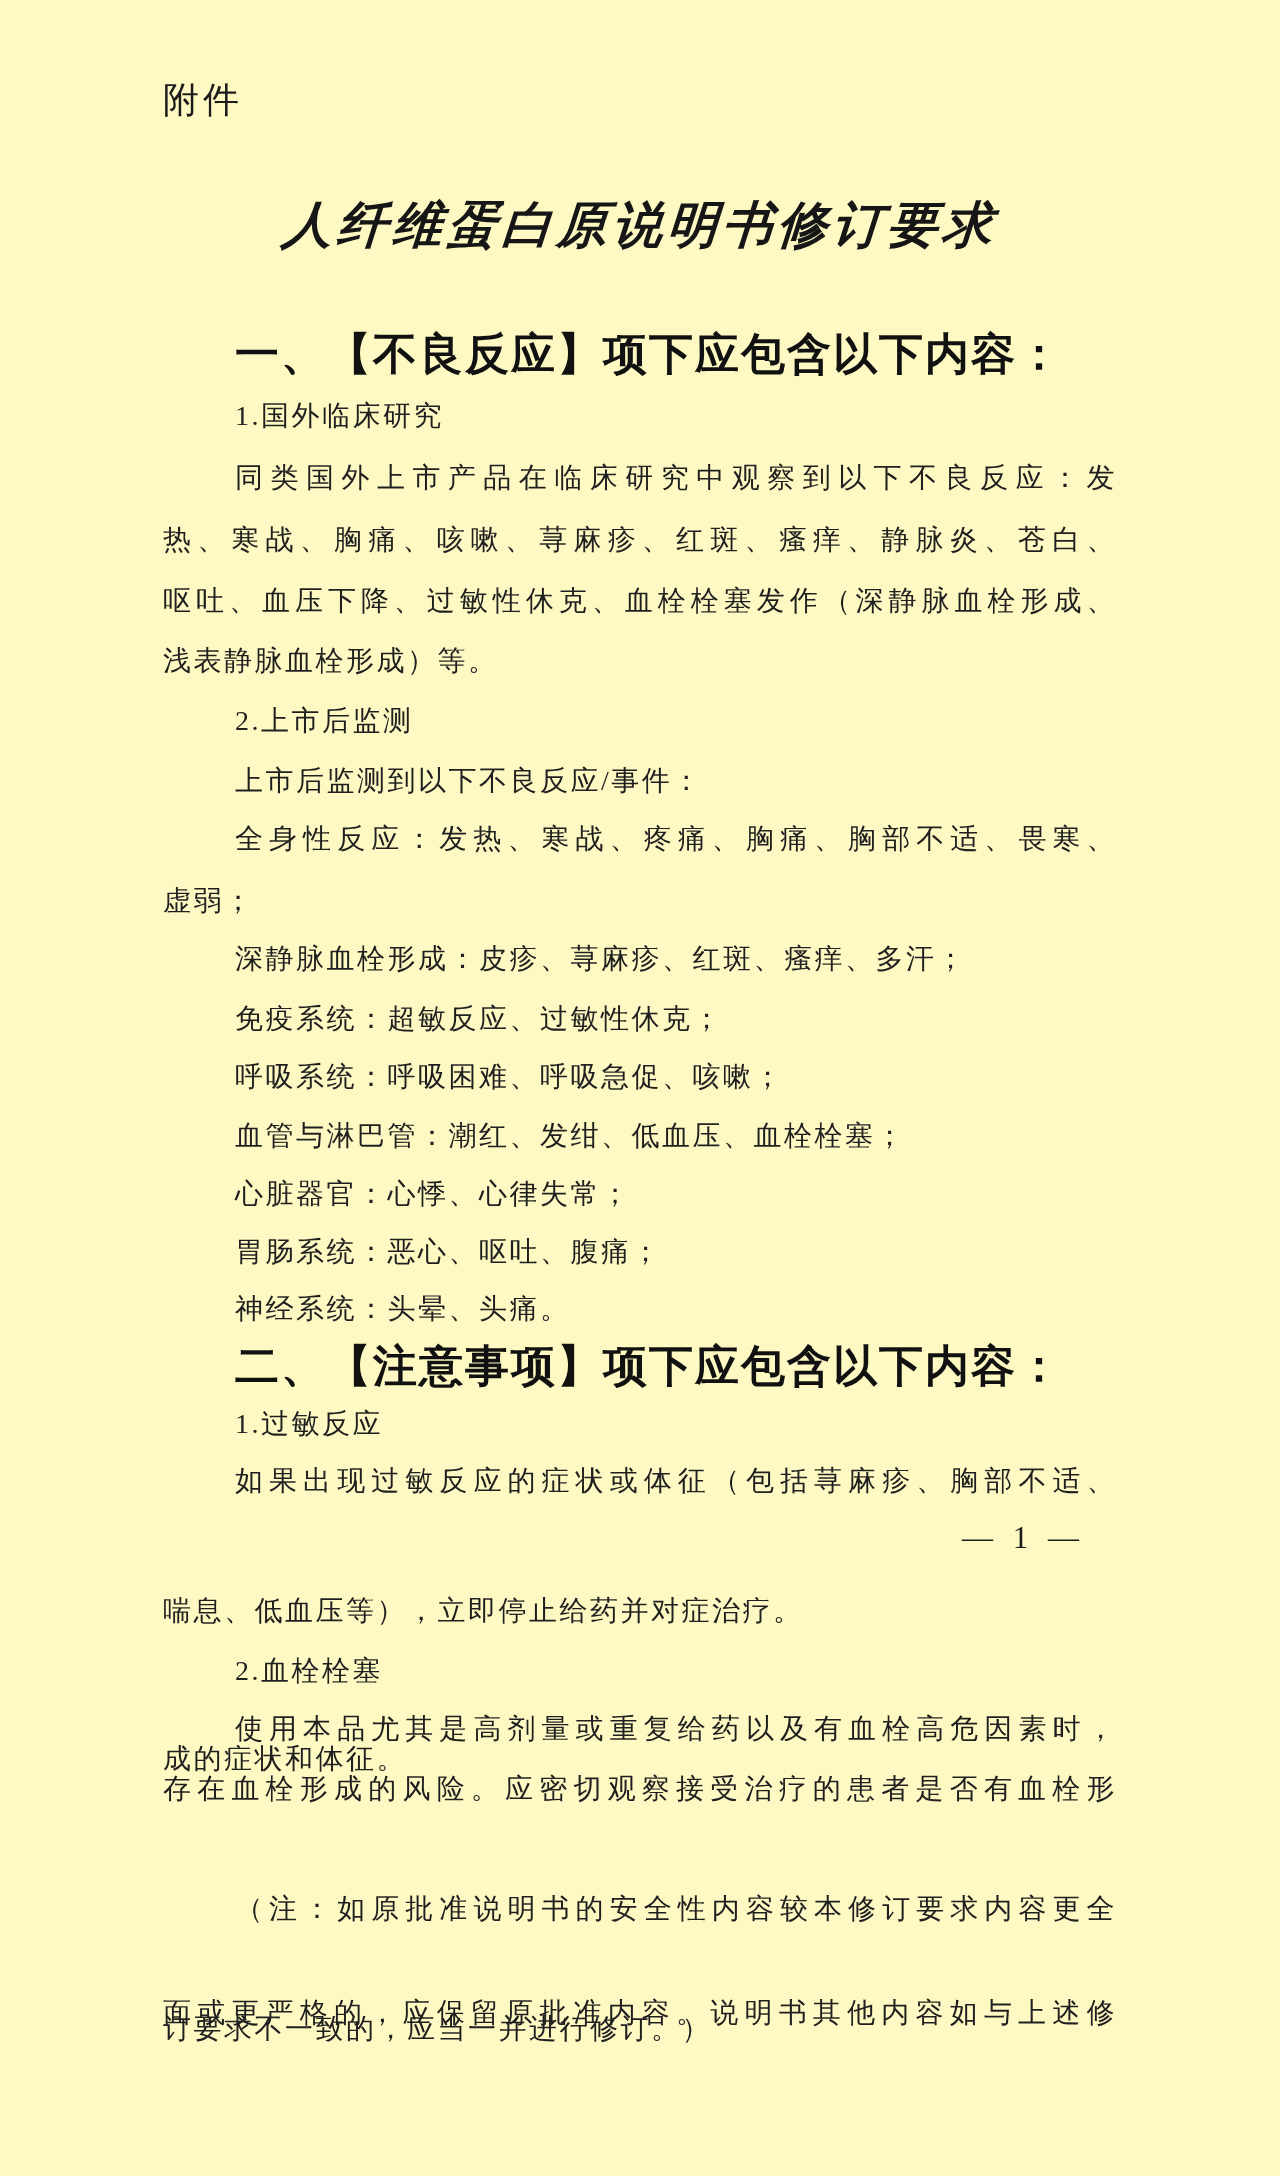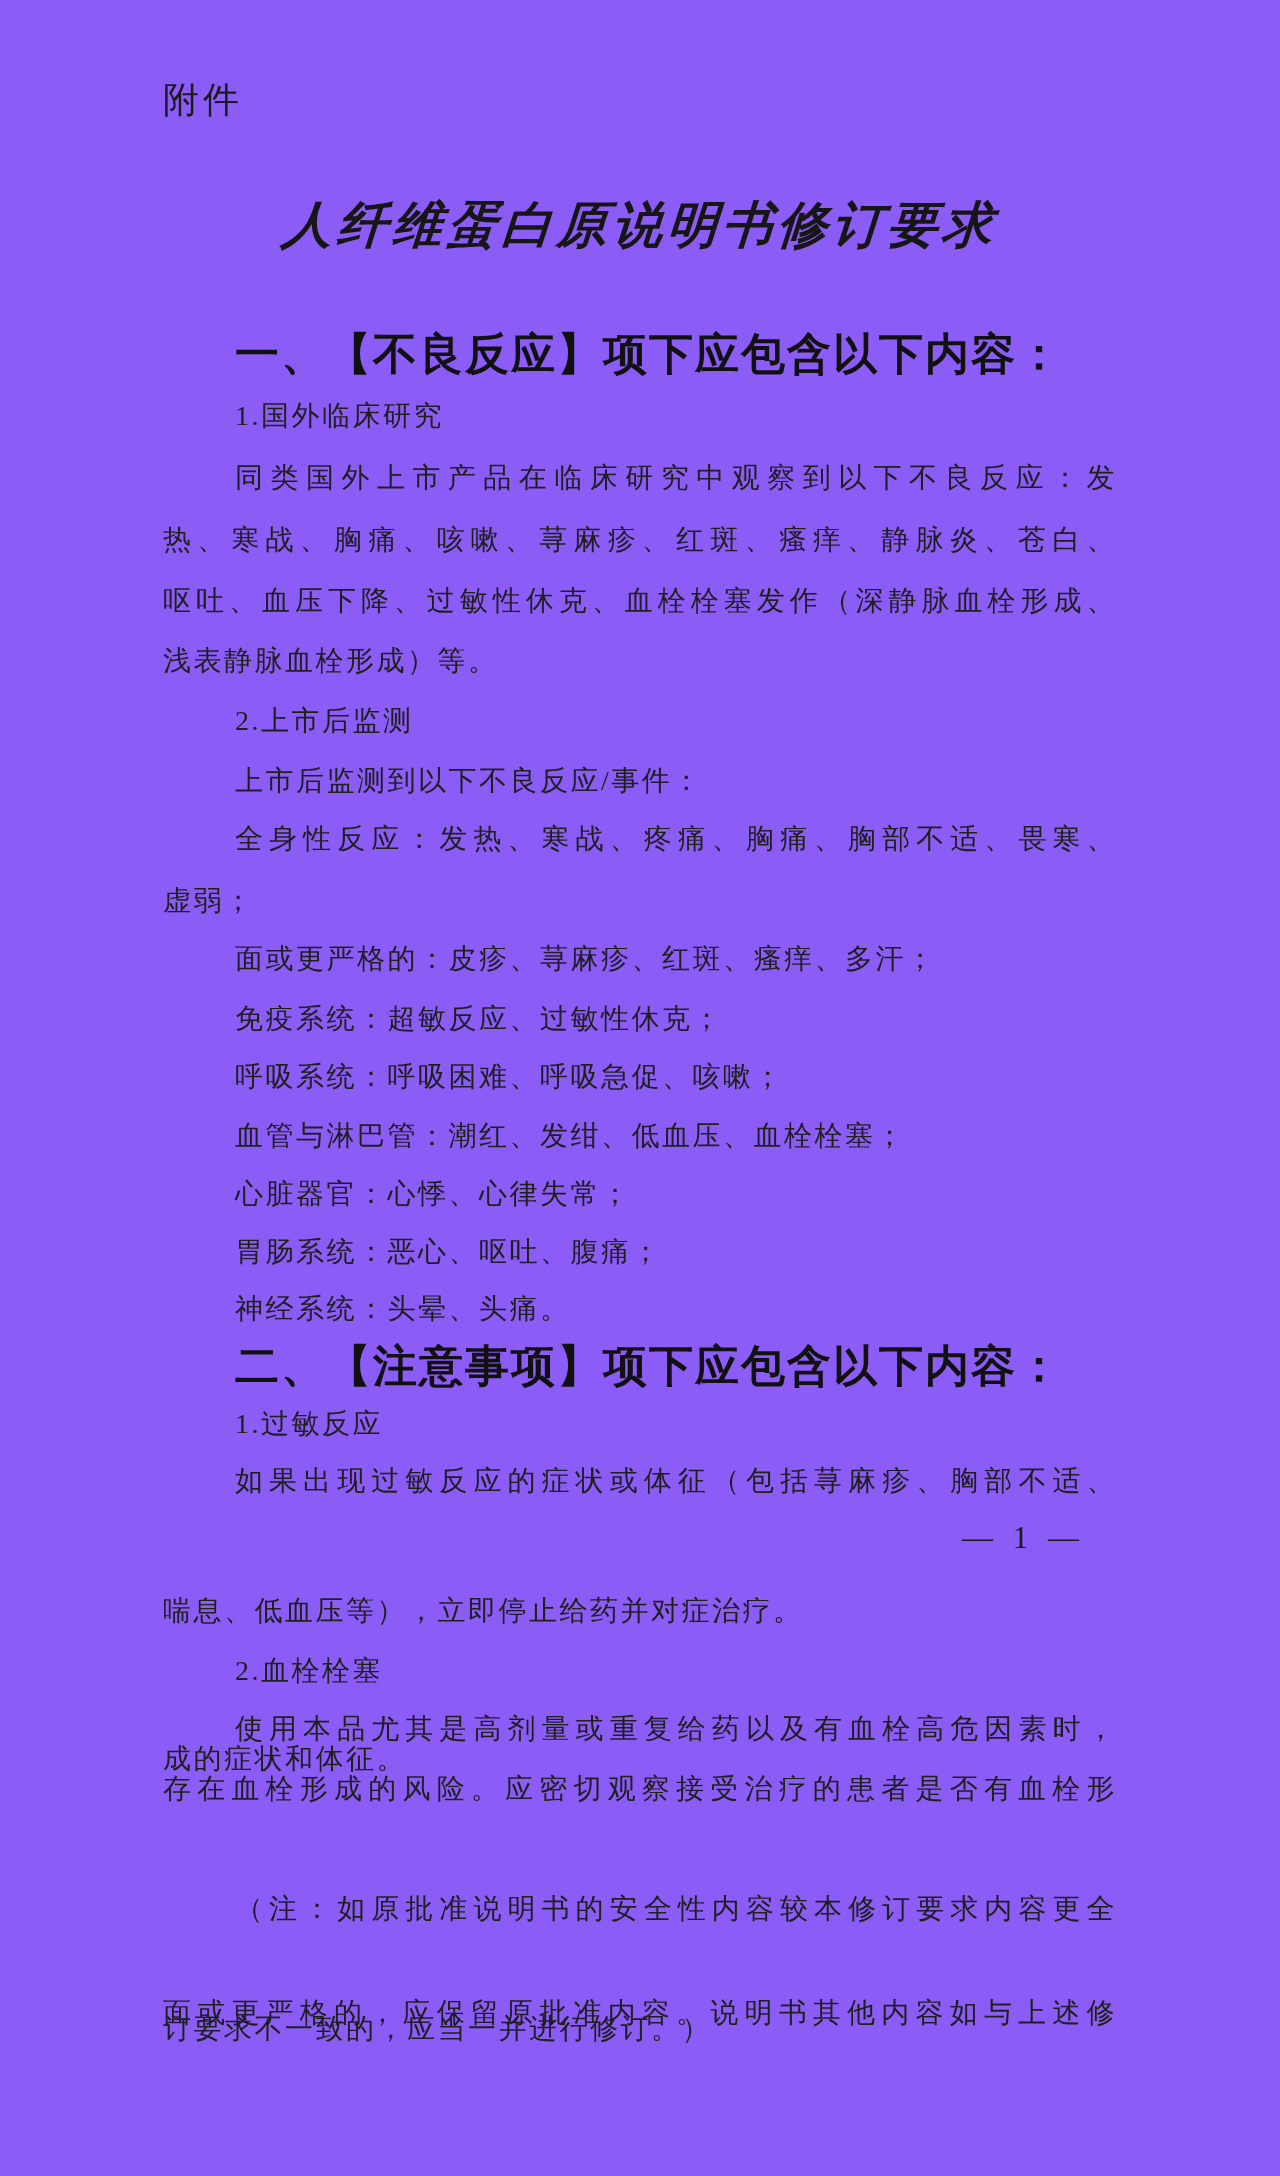--- a/index.html
+++ b/index.html
@@ -12,7 +12,7 @@
     width: 1280px;
     height: 2176px;
     margin: 0 auto;
-    background: #8b5cf6;
+    background: #fef9c3;
     overflow: hidden;
     color: #1f1f1f;
   }

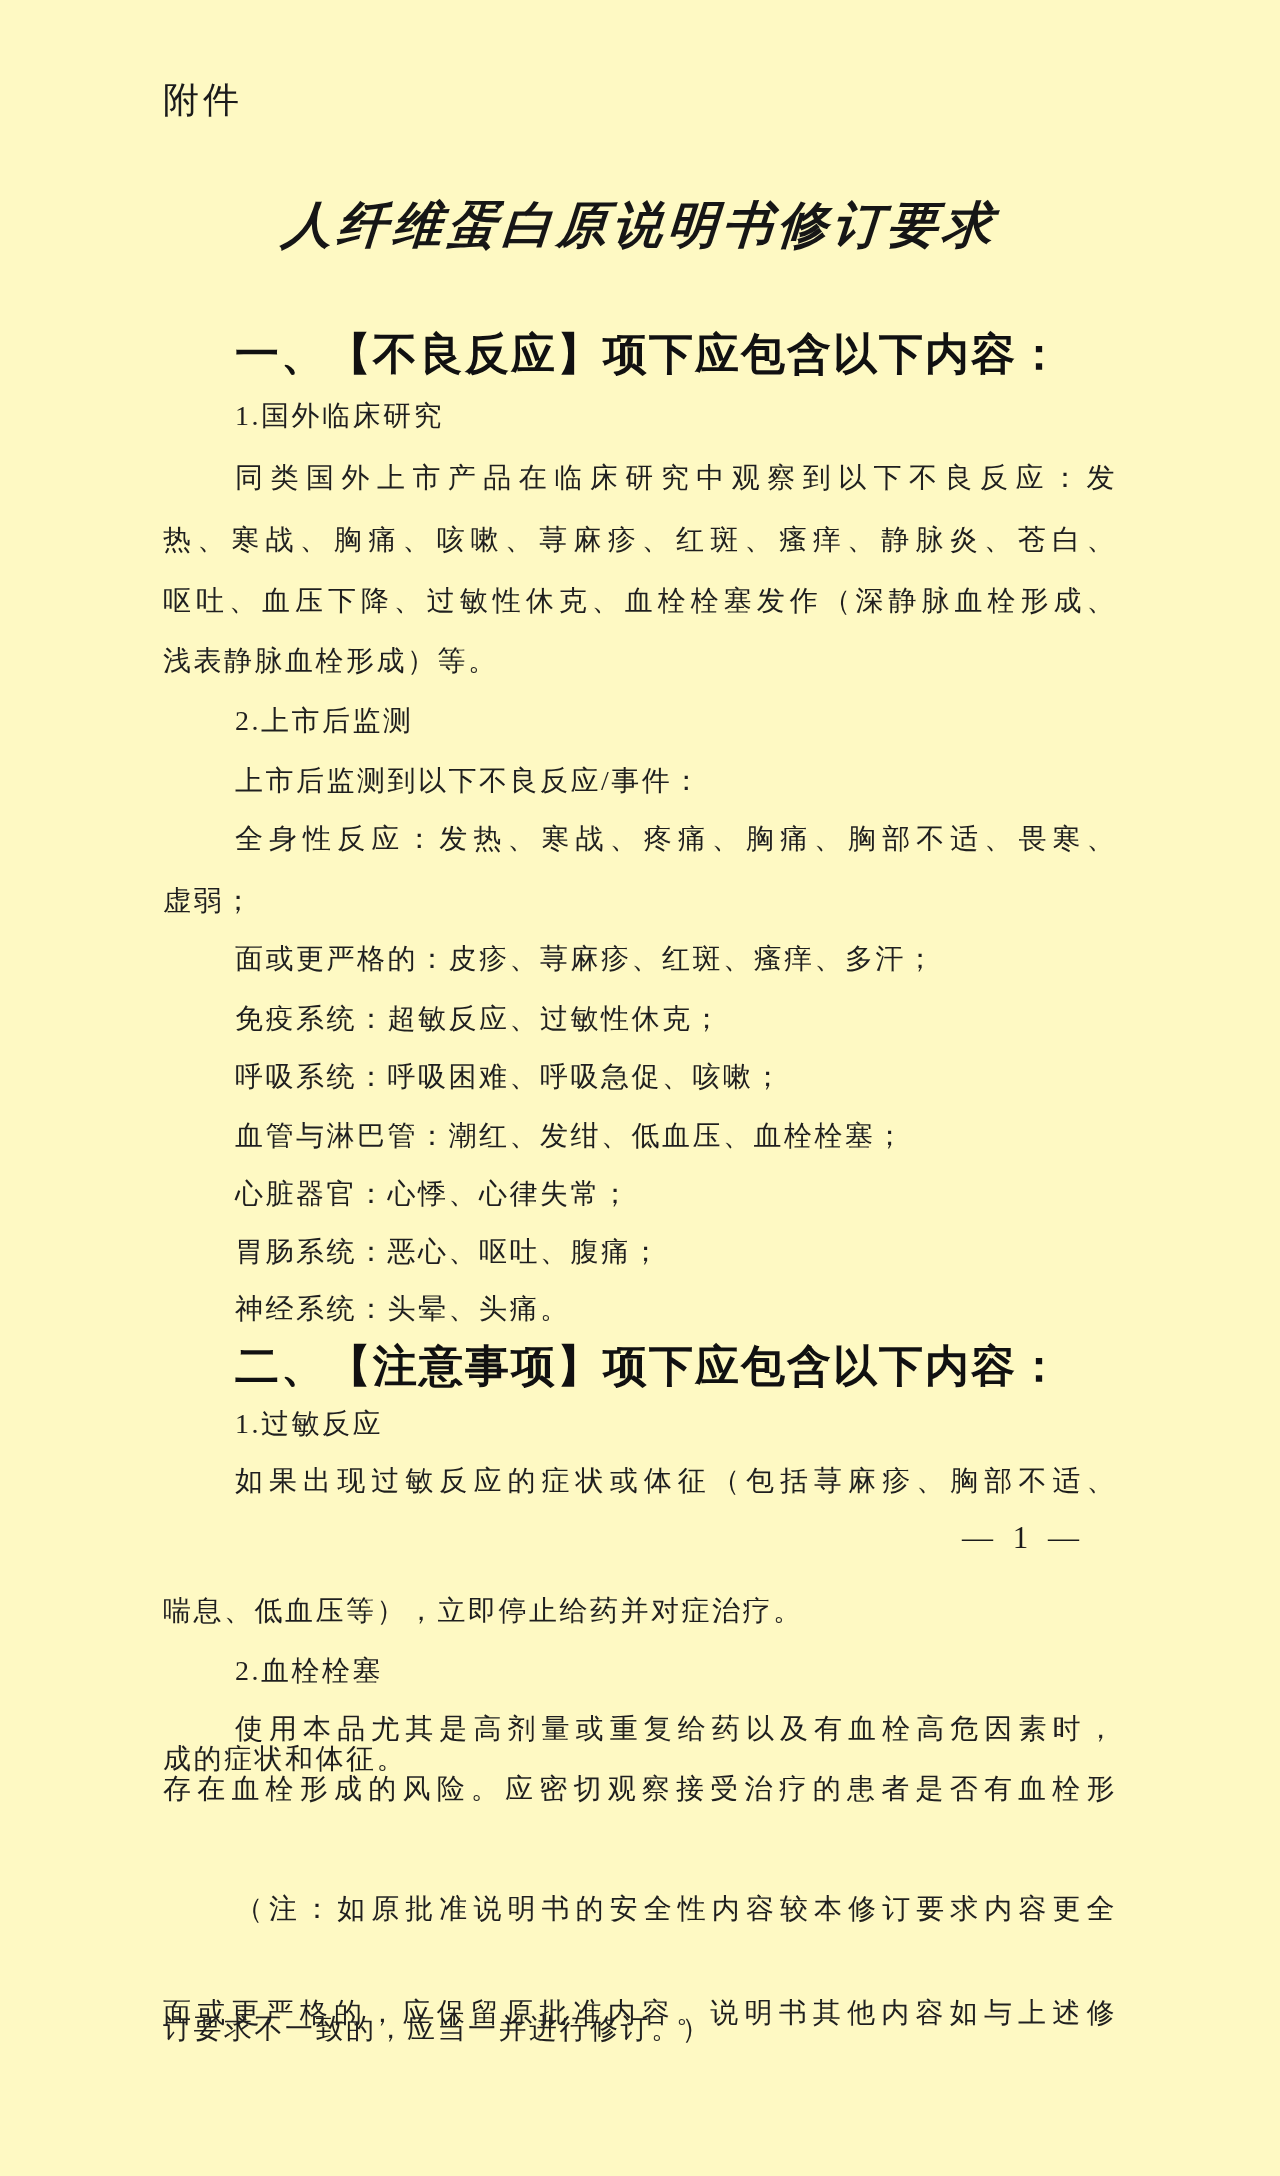--- a/index.html
+++ b/index.html
@@ -96,7 +96,7 @@
       <div class="line body indent" style="top: 757px;">上市后监测到以下不良反应/事件：</div>
       <div class="line body indent justify" style="top: 815px;">全身性反应：发热、寒战、疼痛、胸痛、胸部不适、畏寒、</div>
       <div class="line body" style="top: 877px;">虚弱；</div>
-      <div class="line body indent" style="top: 935px;">面或更严格的：皮疹、荨麻疹、红斑、瘙痒、多汗；</div>
+      <div class="line body indent" style="top: 935px;">深静脉血栓形成：皮疹、荨麻疹、红斑、瘙痒、多汗；</div>
       <div class="line body indent" style="top: 995px;">免疫系统：超敏反应、过敏性休克；</div>
       <div class="line body indent" style="top: 1053px;">呼吸系统：呼吸困难、呼吸急促、咳嗽；</div>
       <div class="line body indent" style="top: 1112px;">血管与淋巴管：潮红、发绀、低血压、血栓栓塞；</div>

